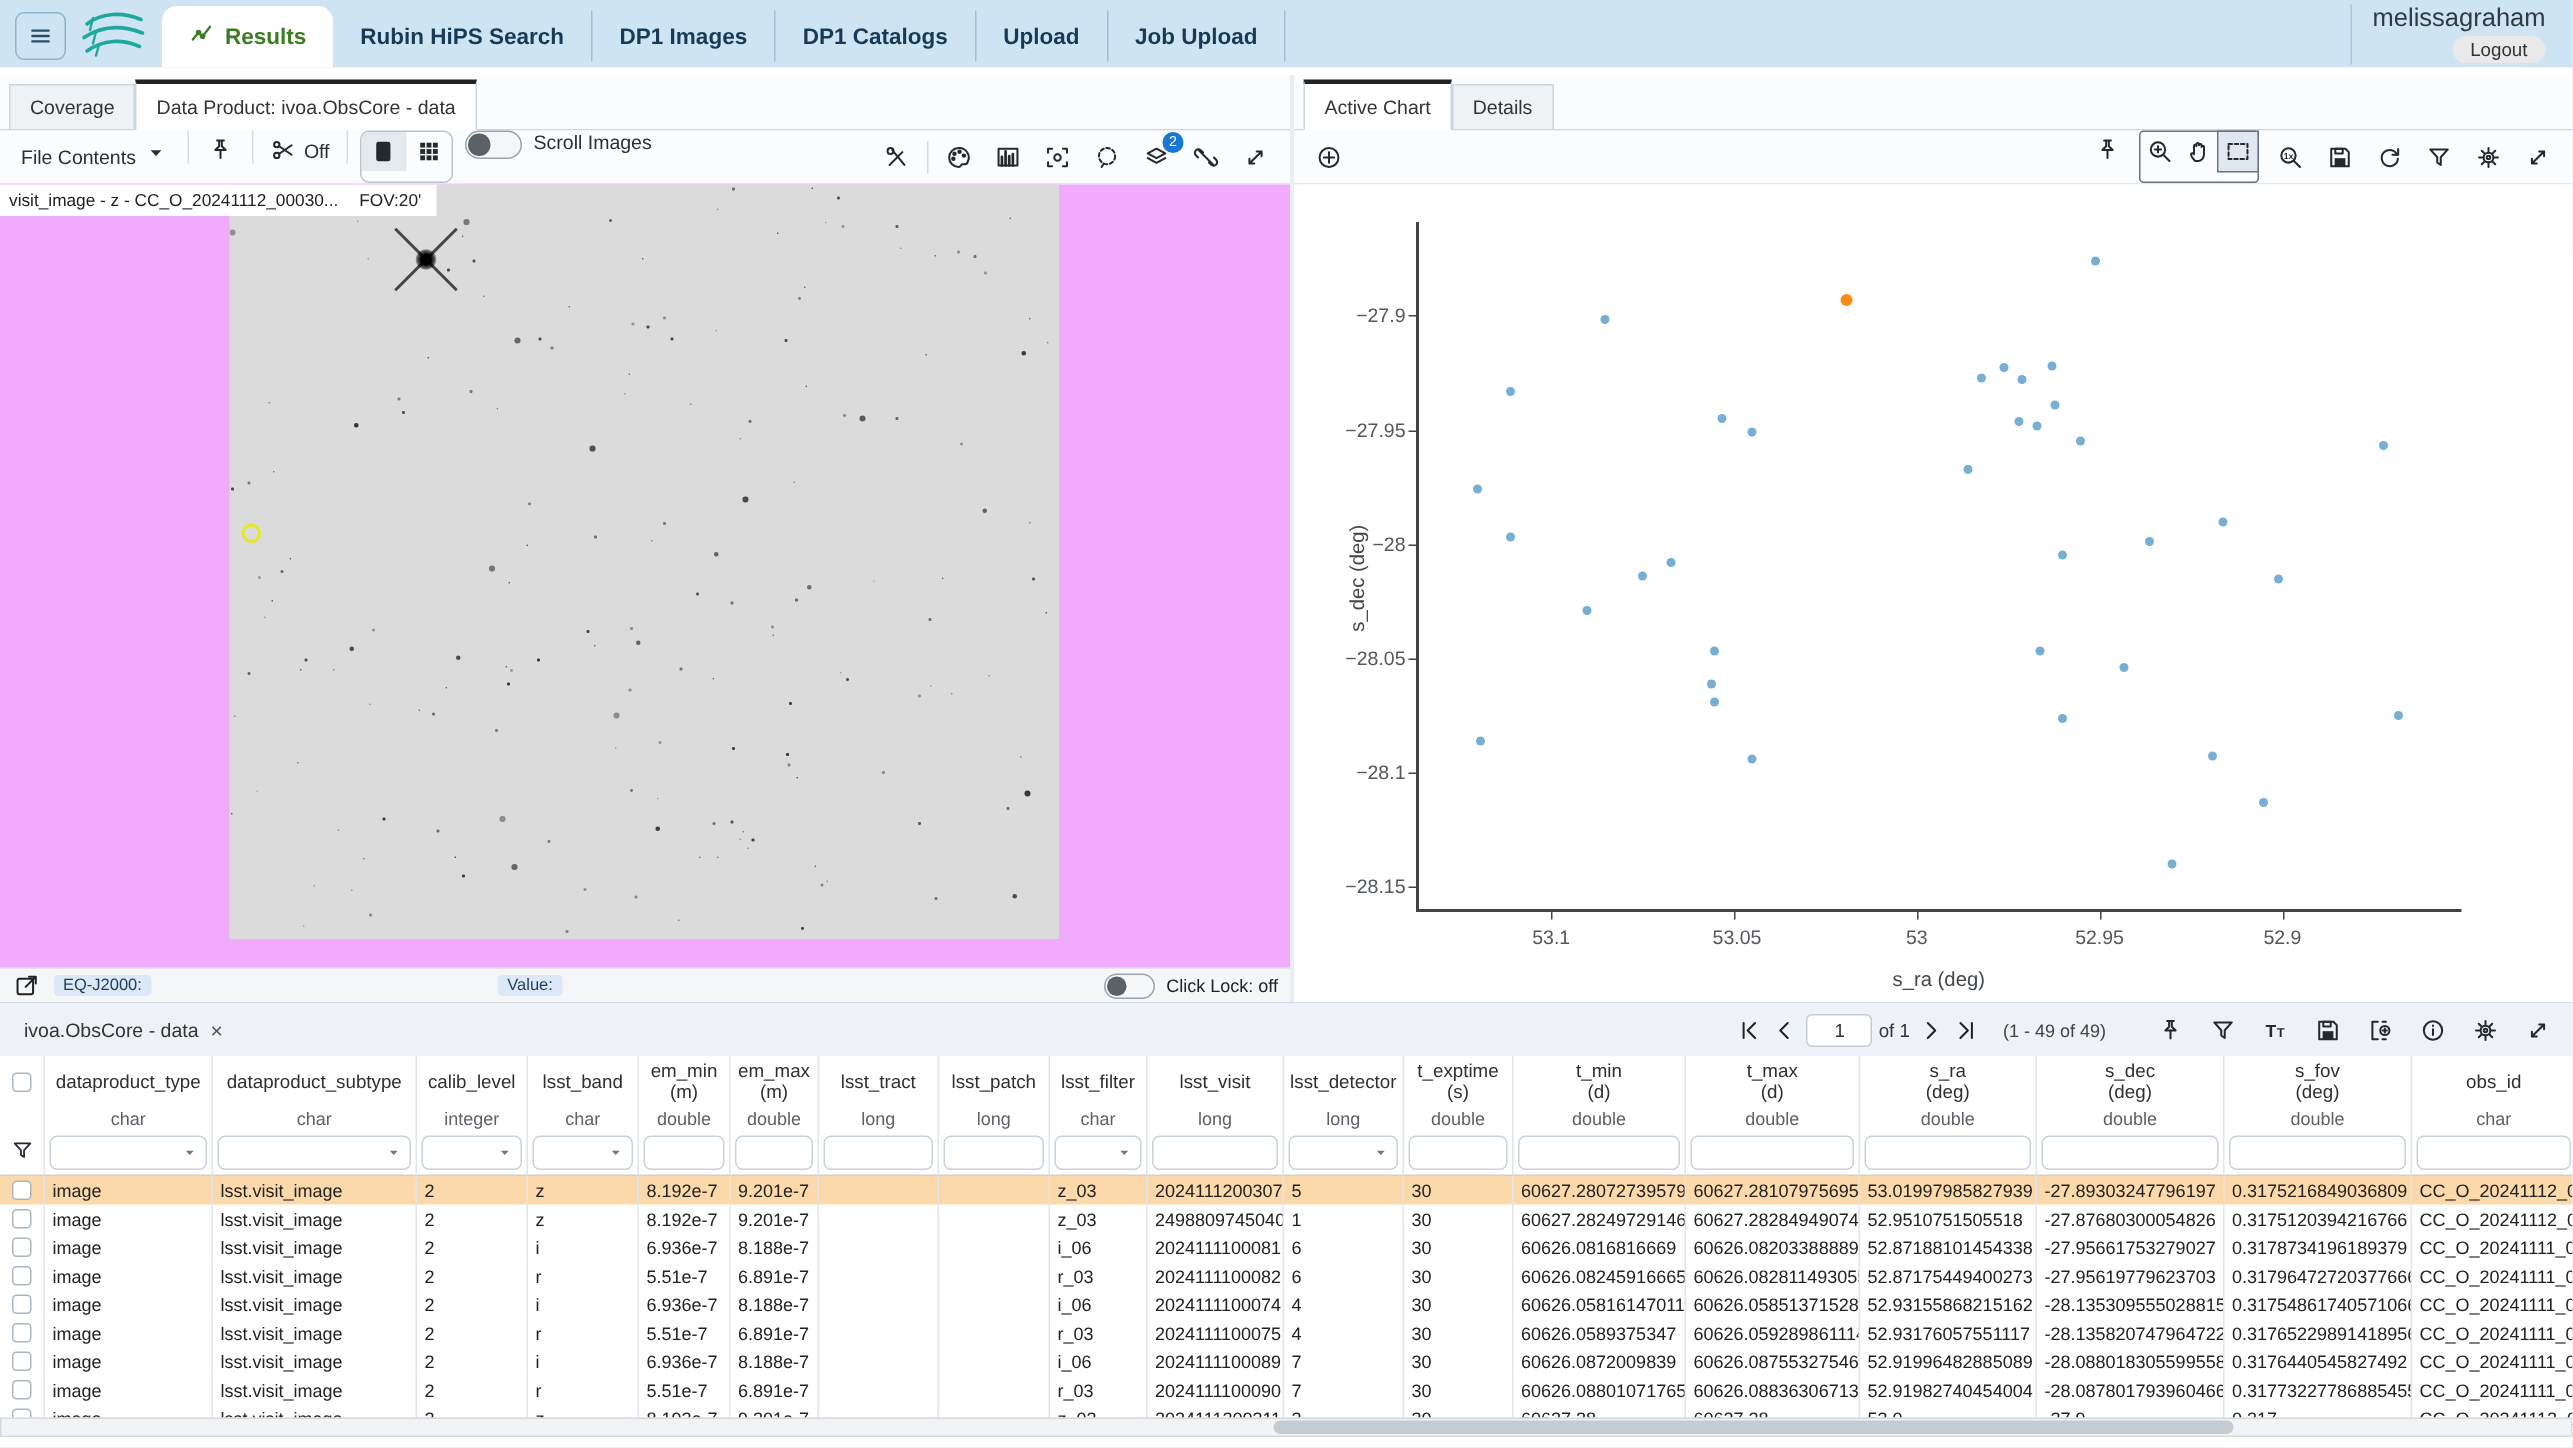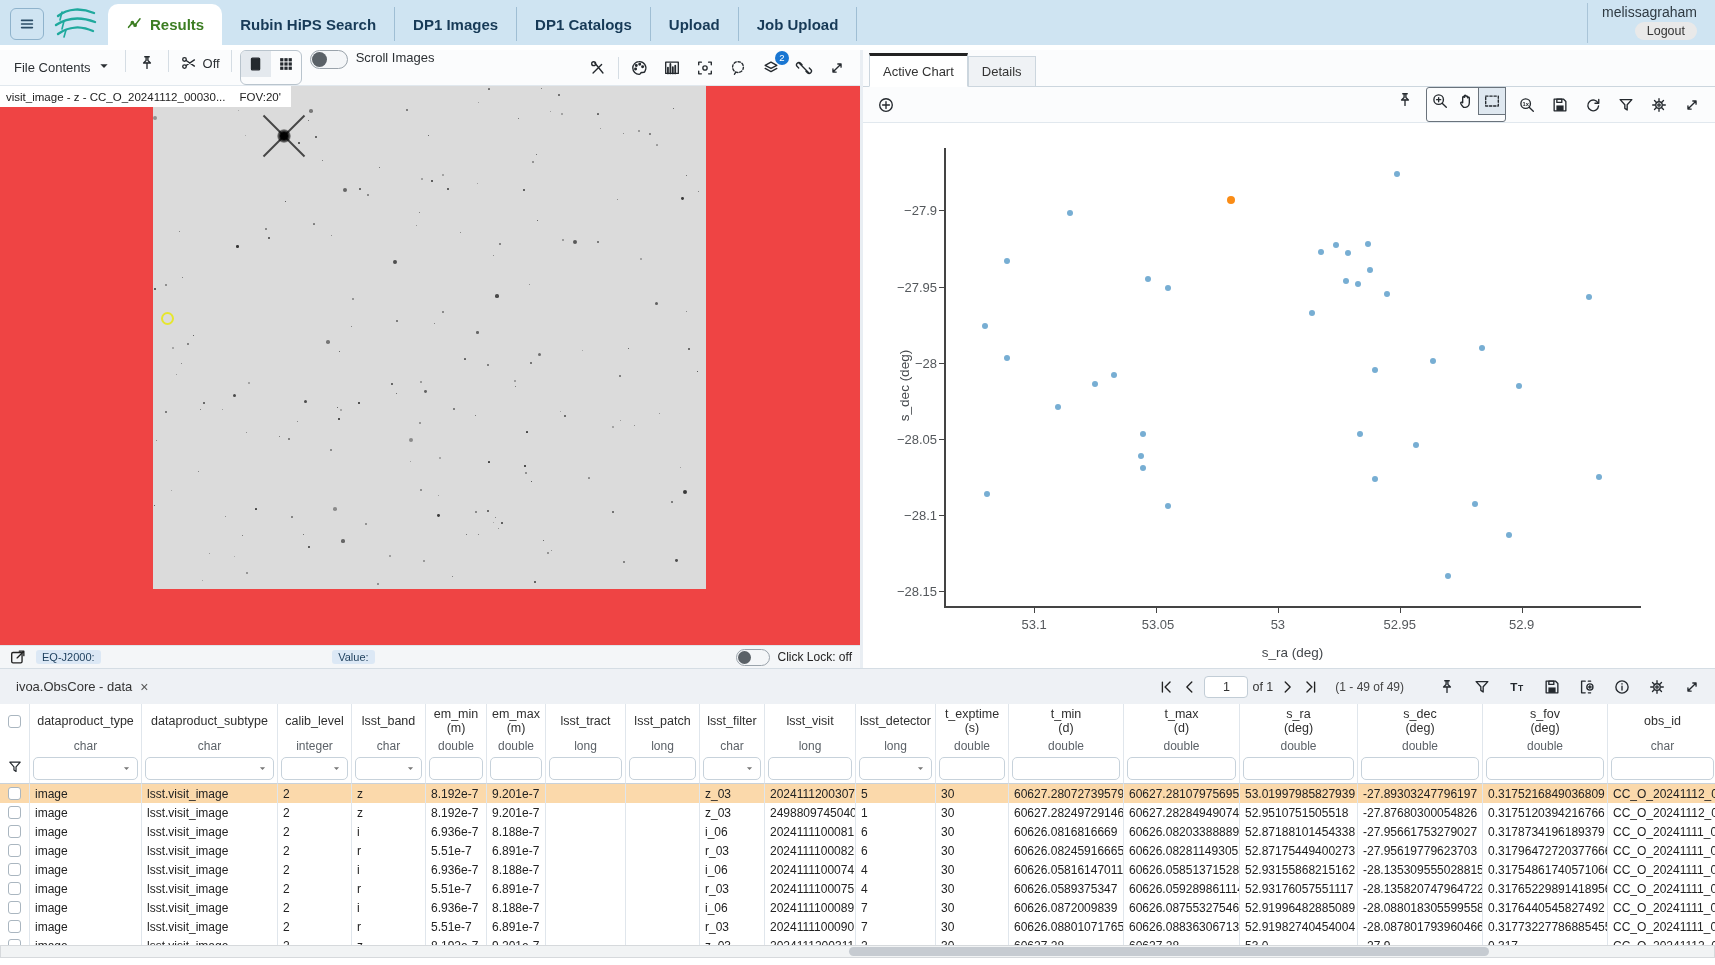--- a/index.html
+++ b/index.html
@@ -19,7 +19,7 @@
     color:#3c7d22; }
   .user-block { display:flex; flex-direction:column; align-items:flex-end; justify-content:center; gap:2px;
     padding:4px 8px 6px 14px; border-left:1px solid #a9c4d8; height:40px; margin-bottom:2px; }
-  .username { font-size:14px; color:#2f3a42; }
+  .username { font-size:17px; color:#2f3a42; }
   .logout-btn { font-size:12.5px; color:#333; background:#e9e9e9; border:none; border-radius:10px;
     padding:2px 12px; cursor:pointer; }
 

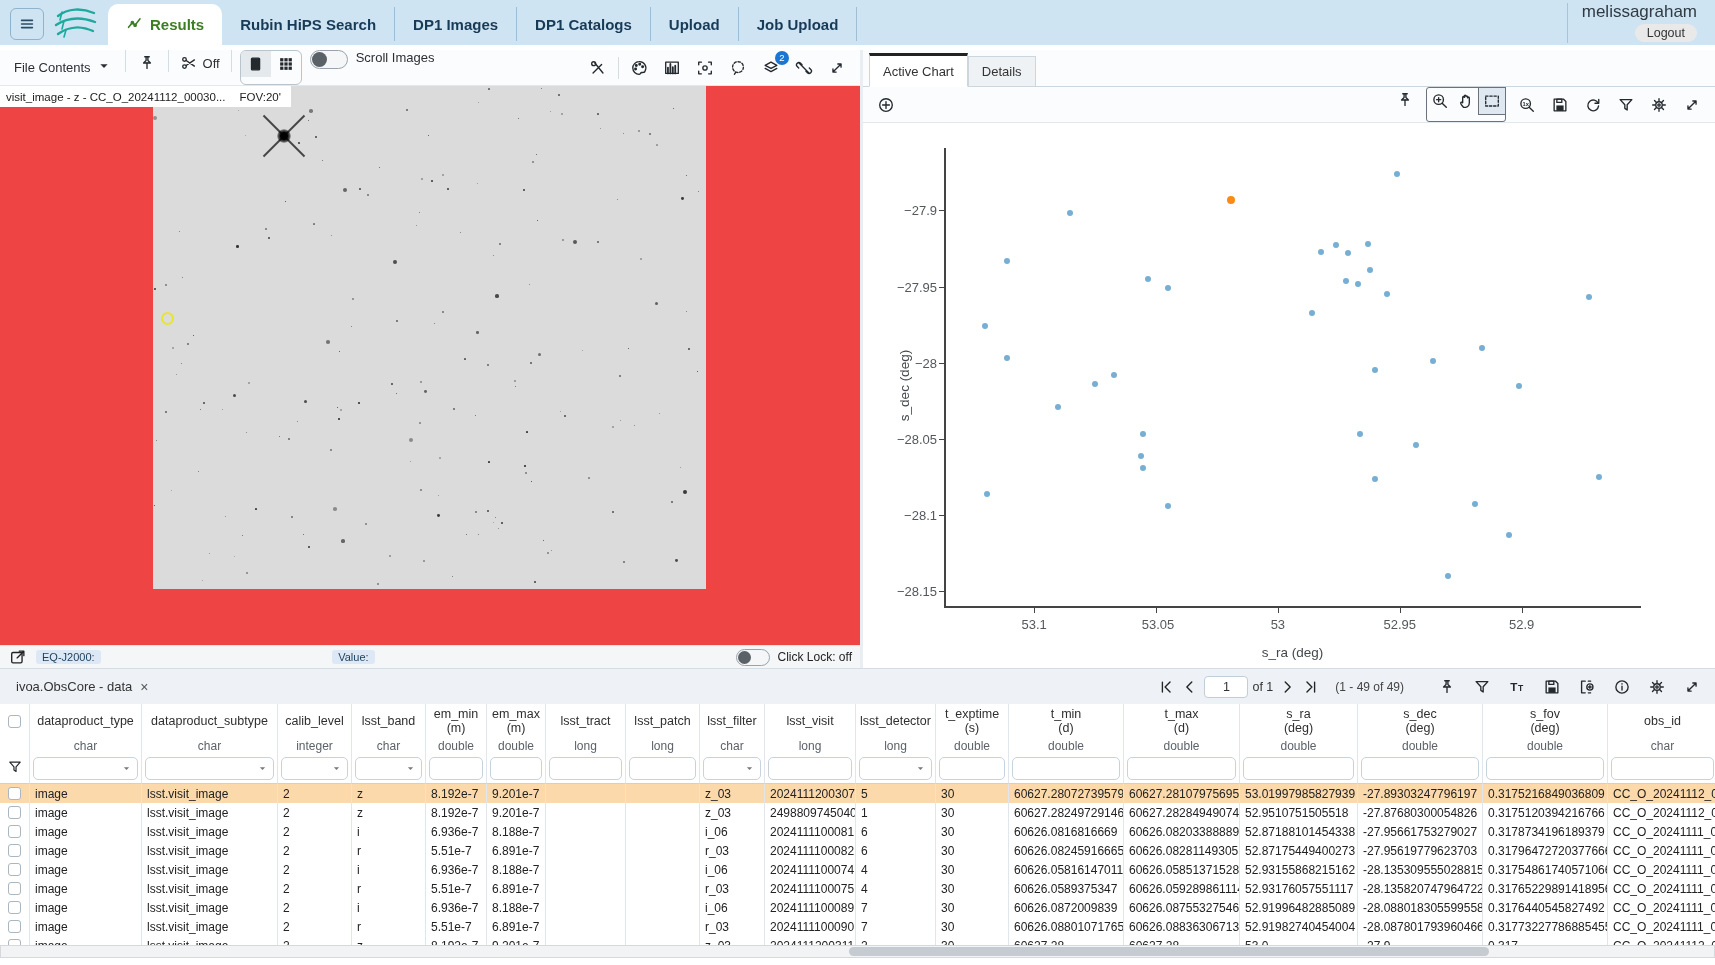--- a/index.html
+++ b/index.html
@@ -177,6 +177,14 @@
   <div class="main-row">
 
     <section class="left-panel">
+      <div class="panel-tabs" id="img-panel-tabs">
+          <div class="ptab">
+            <span>Coverage</span>
+          </div>
+          <div class="ptab active">
+            <span>Data Product: ivoa.ObsCore - data</span>
+          </div>
+        </div>
 
       <div class="toolbar">
         <span class="dropdown">

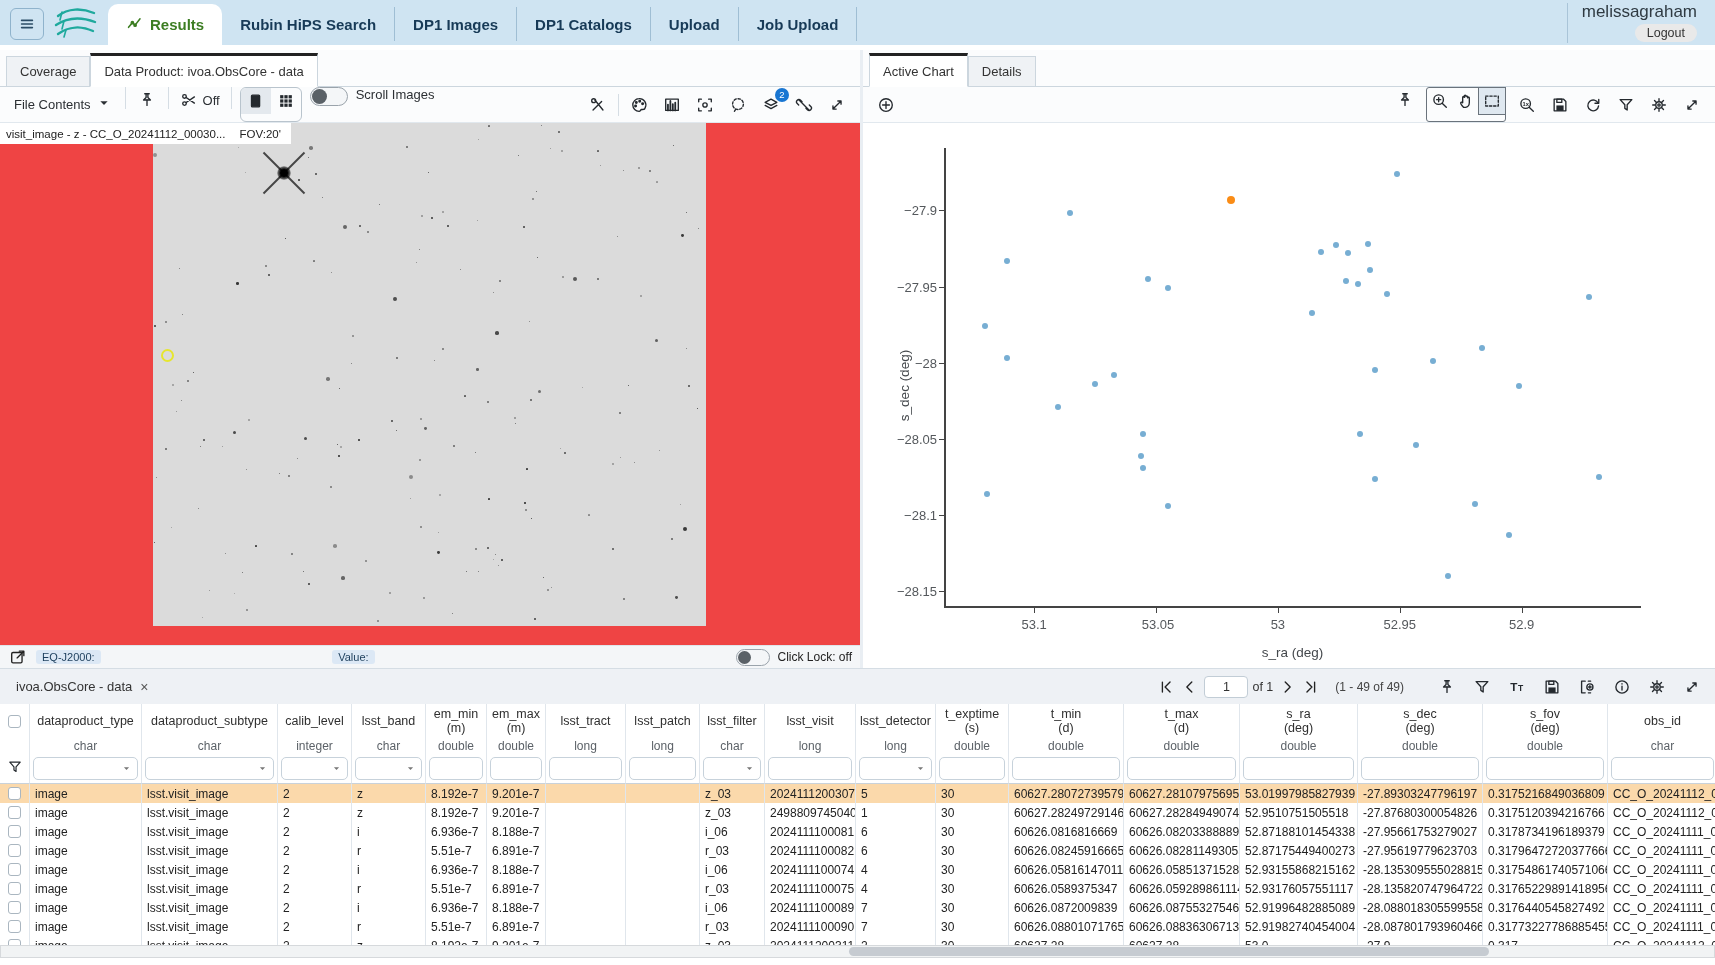--- a/index.html
+++ b/index.html
@@ -66,7 +66,7 @@
   .mini-btn { width:20px; height:20px; display:flex; align-items:center; justify-content:center; color:#222; cursor:pointer; }
 
   
-  .viewport { position:relative; flex:1; background:#ef4444; overflow:hidden; }
+  .viewport { position:relative; flex:1; background:#f0abfc; overflow:hidden; }
   .fits { position:absolute; left:153px; top:0; width:553px; height:503px; background:#dbdbdb; overflow:hidden; }
   .speck { position:absolute; border-radius:50%; background:#222; }
   .star { position:absolute; }

